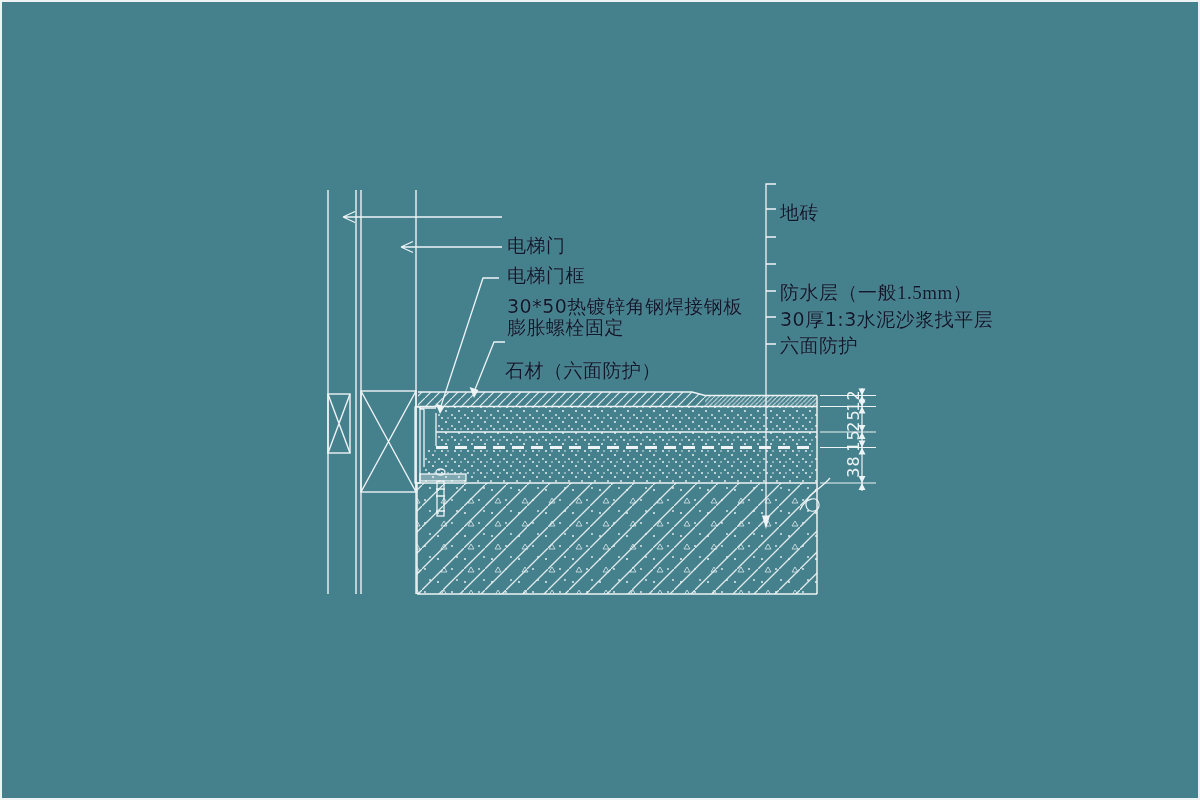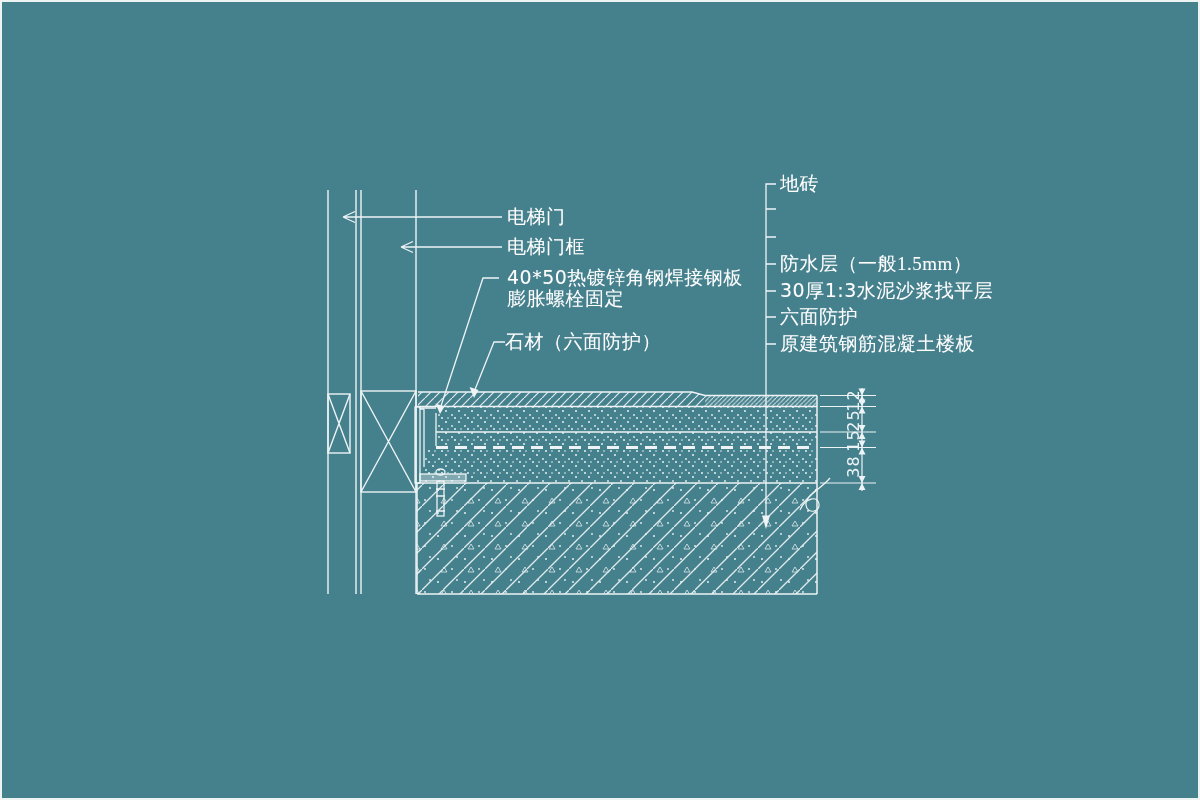--- a/index.html
+++ b/index.html
@@ -15,12 +15,13 @@
   .layer{position:absolute;left:0;top:0;}
   .lbl{
     position:absolute;
-    color:#ffffff;
+    color:#0f172a;
     font-size:19px;
     line-height:21px;
     letter-spacing:0.5px;
     white-space:nowrap;
     text-shadow:0 0 1px rgba(255,255,255,0.25);
+    margin-top:29px;
   }
   .dim{
     position:absolute;

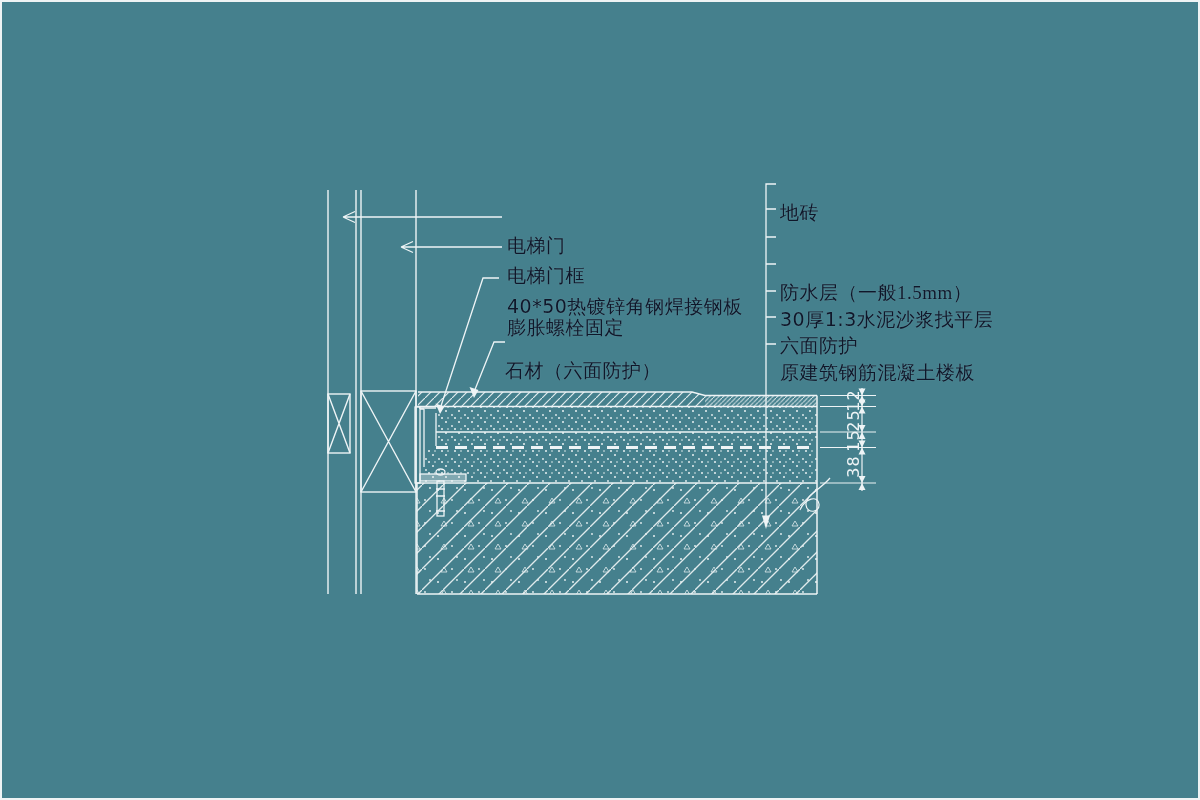--- a/index.html
+++ b/index.html
@@ -146,7 +146,7 @@
 
   <div class="lbl" style="left:505px;top:204px;">电梯门</div>
   <div class="lbl" style="left:505px;top:234px;text-align:right;">电梯门框</div>
-  <div class="lbl" style="left:505px;top:265px;">40*50热镀锌角钢焊接钢板</div>
+  <div class="lbl" style="left:505px;top:265px;">30*50热镀锌角钢焊接钢板</div>
   <div class="lbl" style="left:505px;top:286px;">膨胀螺栓固定</div>
   <div class="lbl" style="left:503px;top:329px;">石材（六面防护）</div>
 

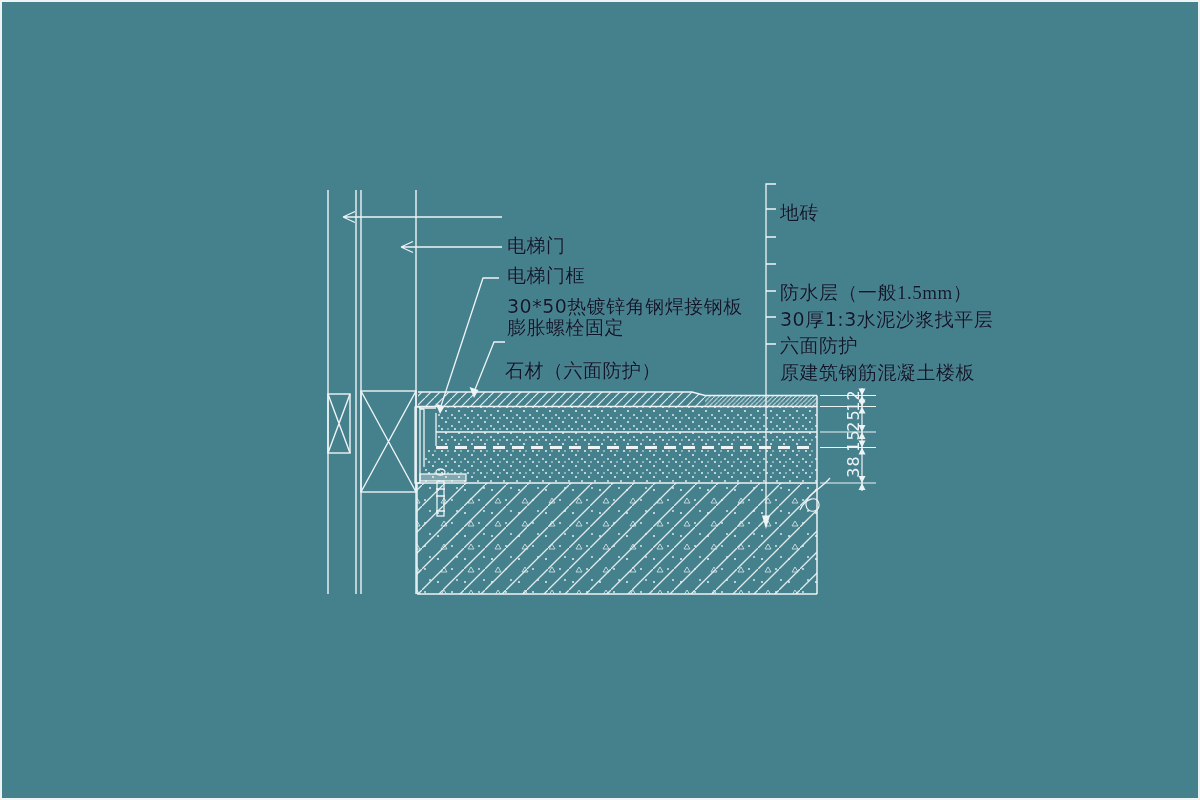--- a/index.html
+++ b/index.html
@@ -154,7 +154,6 @@
   <div class="lbl" style="left:778px;top:251px;font-family:Liberation Serif, serif;">防水层（一般1.5mm）</div>
   <div class="lbl" style="left:778px;top:278px;text-align:center;">30厚1:3水泥沙浆找平层</div>
   <div class="lbl" style="left:778px;top:304px;">六面防护</div>
-  <div class="lbl" style="left:778px;top:331px;">原建筑钢筋混凝土楼板</div>
 
   <span class="dim" style="left:839px;top:389px;">12</span>
   <span class="dim" style="left:839px;top:409px;">25</span>

